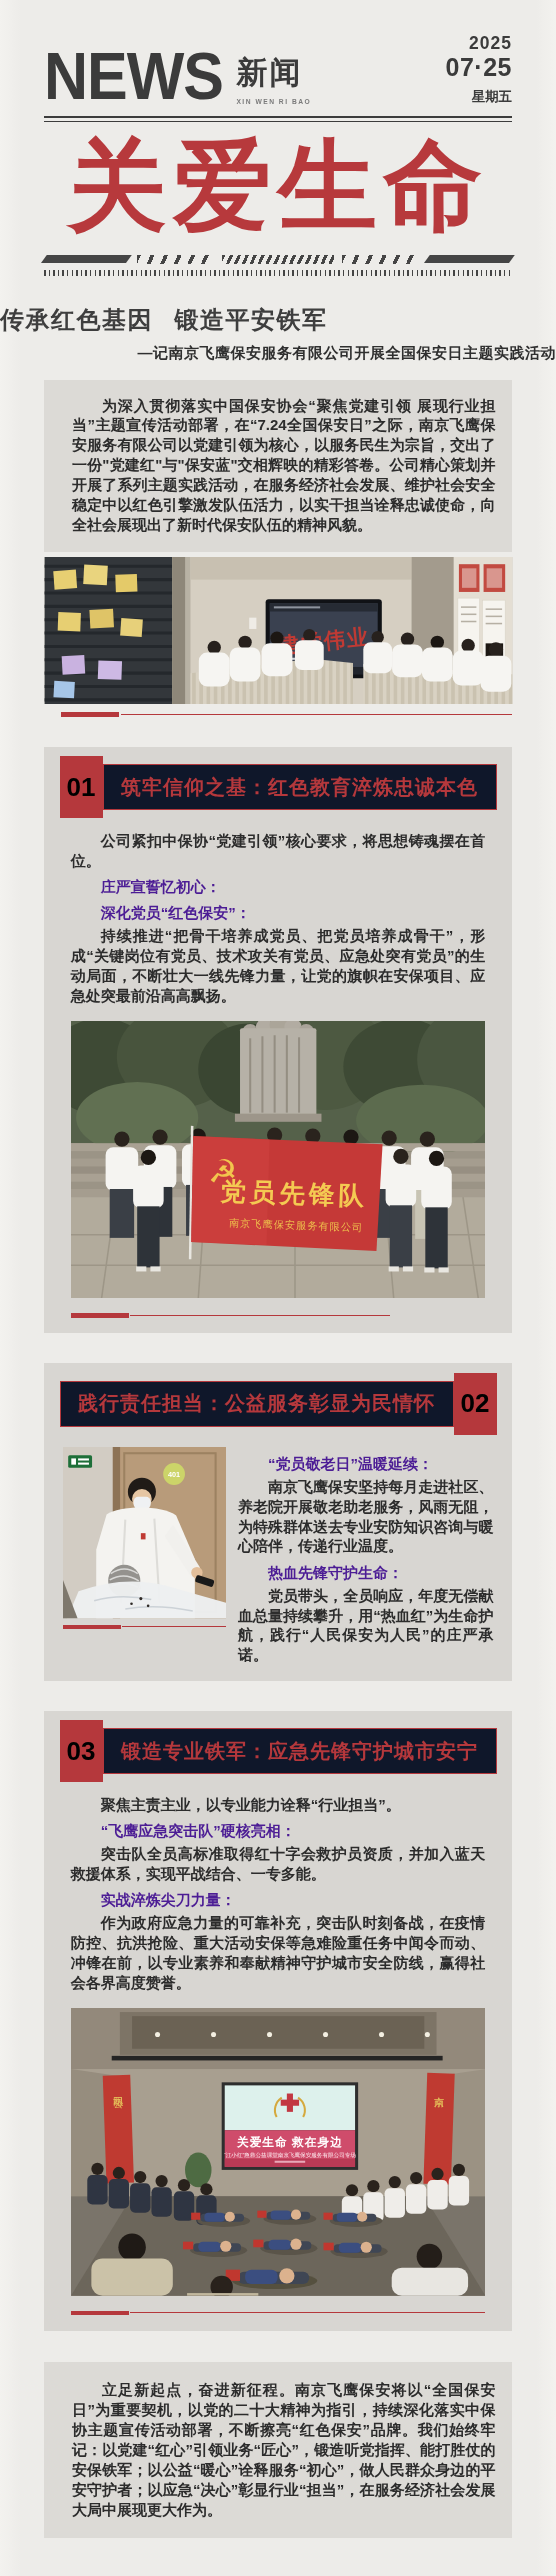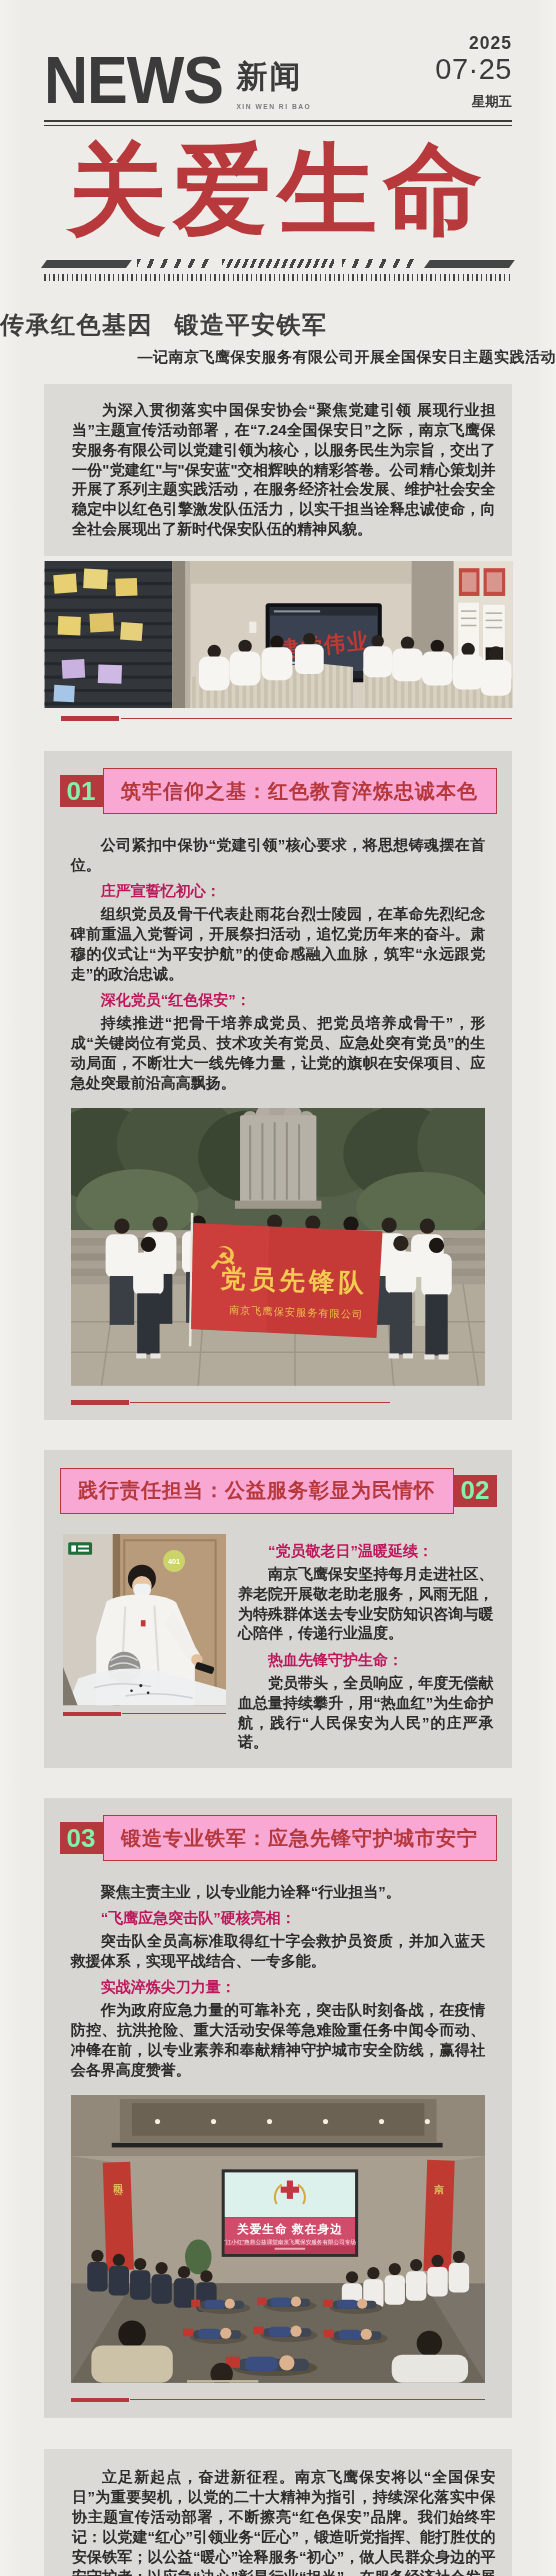--- a/index.html
+++ b/index.html
@@ -15,7 +15,7 @@
   .pinyin{font-size:6.7px;letter-spacing:1.5px;color:#7a7a7a;margin-top:4.1px;font-weight:700;}
   .date-block{text-align:right;color:#3b3b3b;padding-bottom:1px;}
   .date-year{font-size:17.5px;font-weight:800;letter-spacing:1px;}
-  .date-md{font-size:29px;font-weight:400;letter-spacing:0.5px;line-height:1.05;}
+  .date-md{font-size:25px;font-weight:700;letter-spacing:0.5px;line-height:1.05;}
   .date-week{font-size:13.4px;font-weight:700;margin-top:8.2px;}
   .rule-thick{margin:8.2px 44px 0;height:2.6px;background:#3c3c3c;}
   .rule-thin{margin:2.6px 44px 0;height:1px;background:#3c3c3c;}

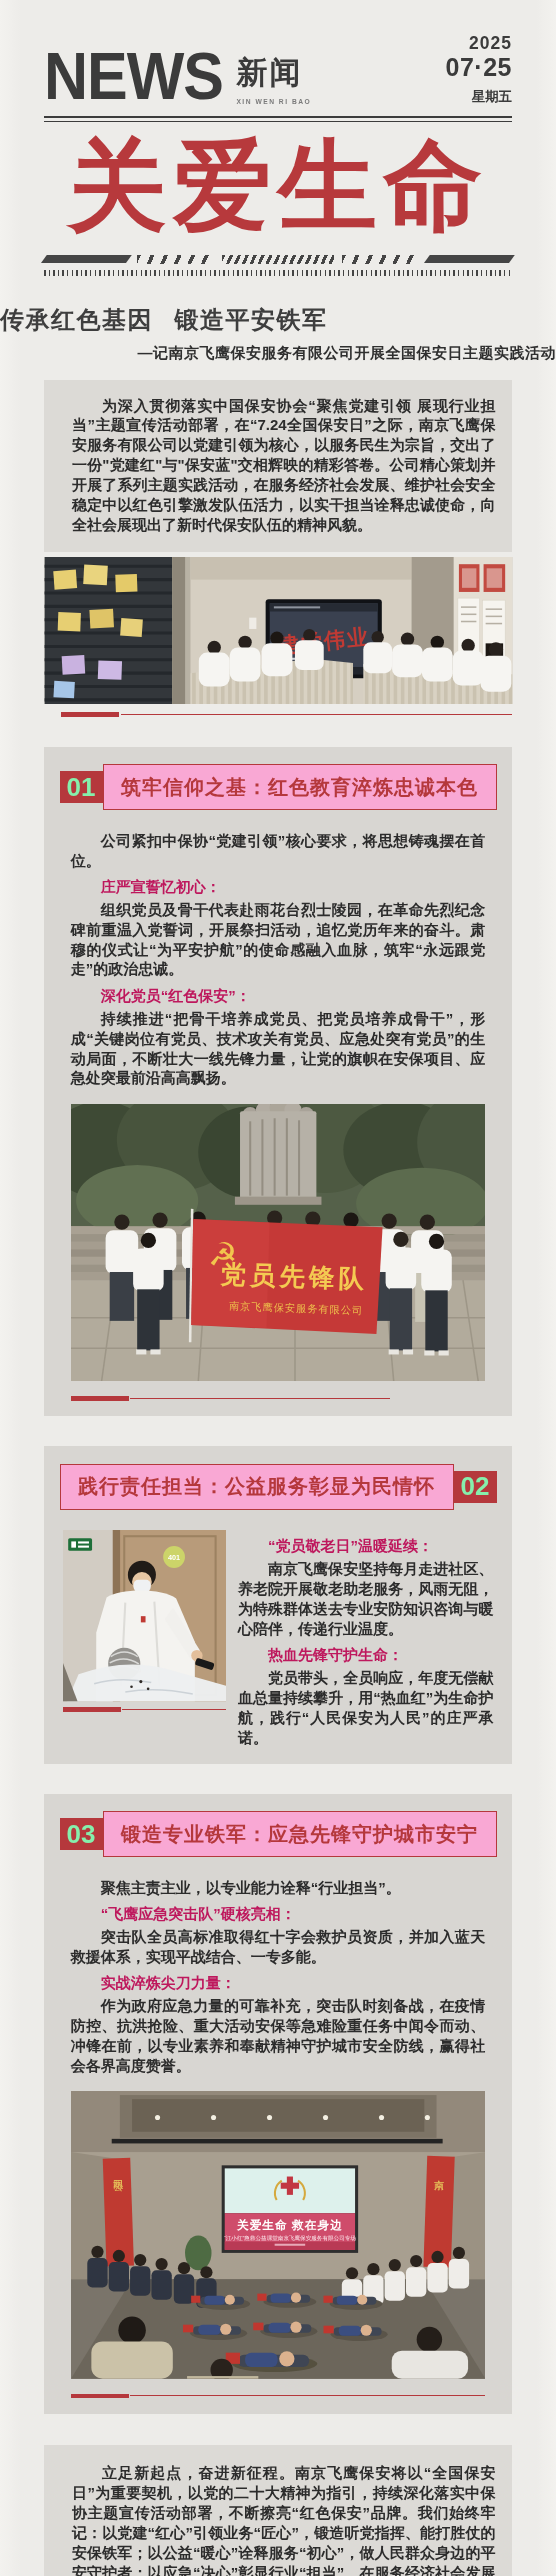--- a/index.html
+++ b/index.html
@@ -49,7 +49,7 @@
   
   .section{margin:30px 44px 0;background:#d8d6d2;padding:15.5px 15.5px 15.5px;}
   .sec-header{display:flex;align-items:center;height:50px;margin-bottom:18.5px;}
-  .num-box{width:43px;height:32px;background:#b5383c;color:#86efac;display:flex;align-items:center;justify-content:center;
+  .num-box{width:43px;height:62px;background:#b5383c;color:#000000;display:flex;align-items:center;justify-content:center;
     font-size:26px;font-weight:900;flex:0 0 43px;}
   .title-bar{flex:1;height:44px;border:1.5px solid #b5383c;background:#f9a8d4;display:flex;align-items:center;justify-content:center;
     color:#b5383c;font-size:20px;font-weight:900;letter-spacing:1px;}

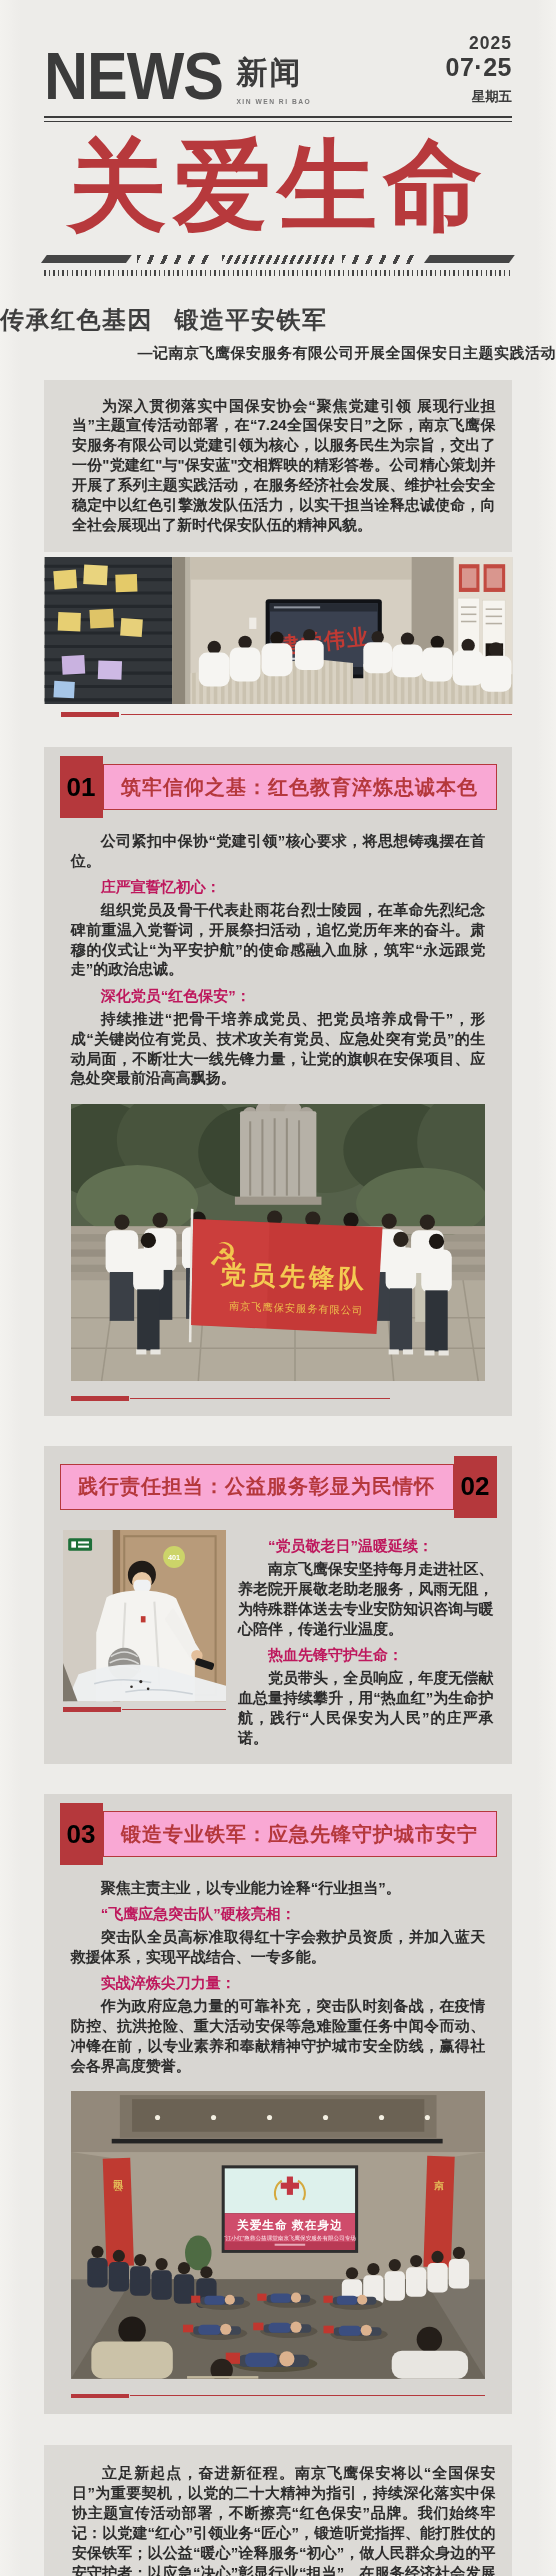--- a/index.html
+++ b/index.html
@@ -51,7 +51,7 @@
   .sec-header{display:flex;align-items:center;height:50px;margin-bottom:18.5px;}
   .num-box{width:43px;height:62px;background:#b5383c;color:#000000;display:flex;align-items:center;justify-content:center;
     font-size:26px;font-weight:900;flex:0 0 43px;}
-  .title-bar{flex:1;height:44px;border:1.5px solid #b5383c;background:#f9a8d4;display:flex;align-items:center;justify-content:center;
+  .title-bar{flex:1;height:44px;border:1.5px solid #b5383c;background:#0f172a;display:flex;align-items:center;justify-content:center;
     color:#b5383c;font-size:20px;font-weight:900;letter-spacing:1px;}
   .sec-body{margin:0 11.3px;}
   .sec-photo{margin:15.5px 11.3px 0;}

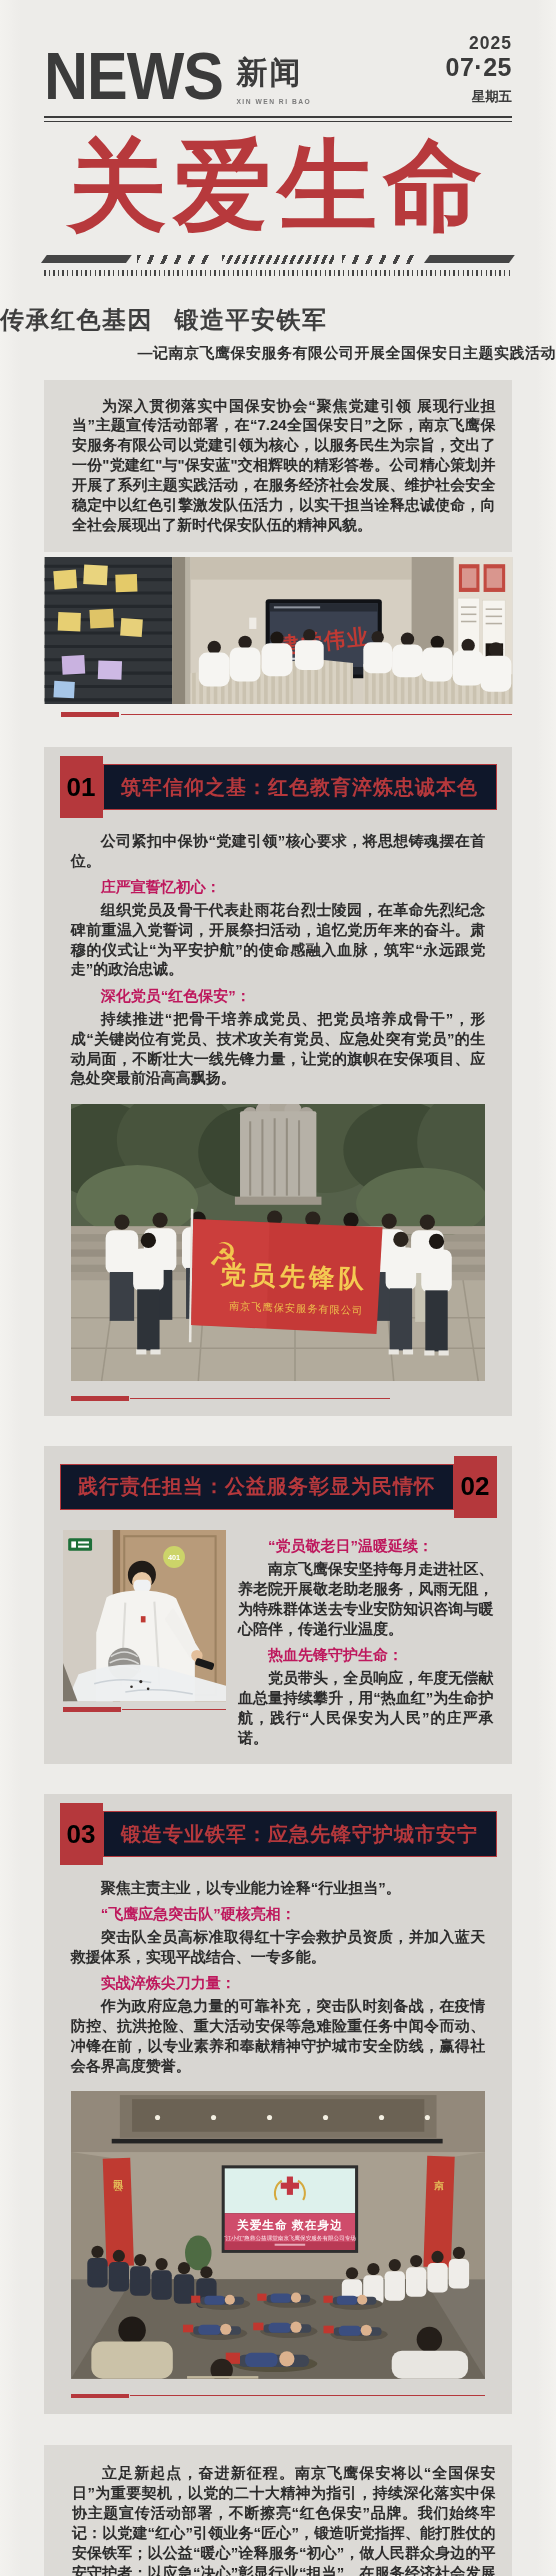--- a/index.html
+++ b/index.html
@@ -35,7 +35,7 @@
   
   .gray-box{margin:17.5px 44px 0;background:#dcdad6;padding:15.5px 16.5px 16.5px 28px;}
   .para{font-size:15px;line-height:1.33;font-weight:700;text-align:justify;text-indent:2em;margin:0 0 3.1px;color:#2c2c2c;}
-  .para.lead{margin-top:6.2px;color:#be185d;}
+  .para.lead{margin-top:6.2px;color:#4c1d95;}
   .para:last-child{margin-bottom:0;}
   
   .photo{display:block;margin:5.2px 44px 0;}

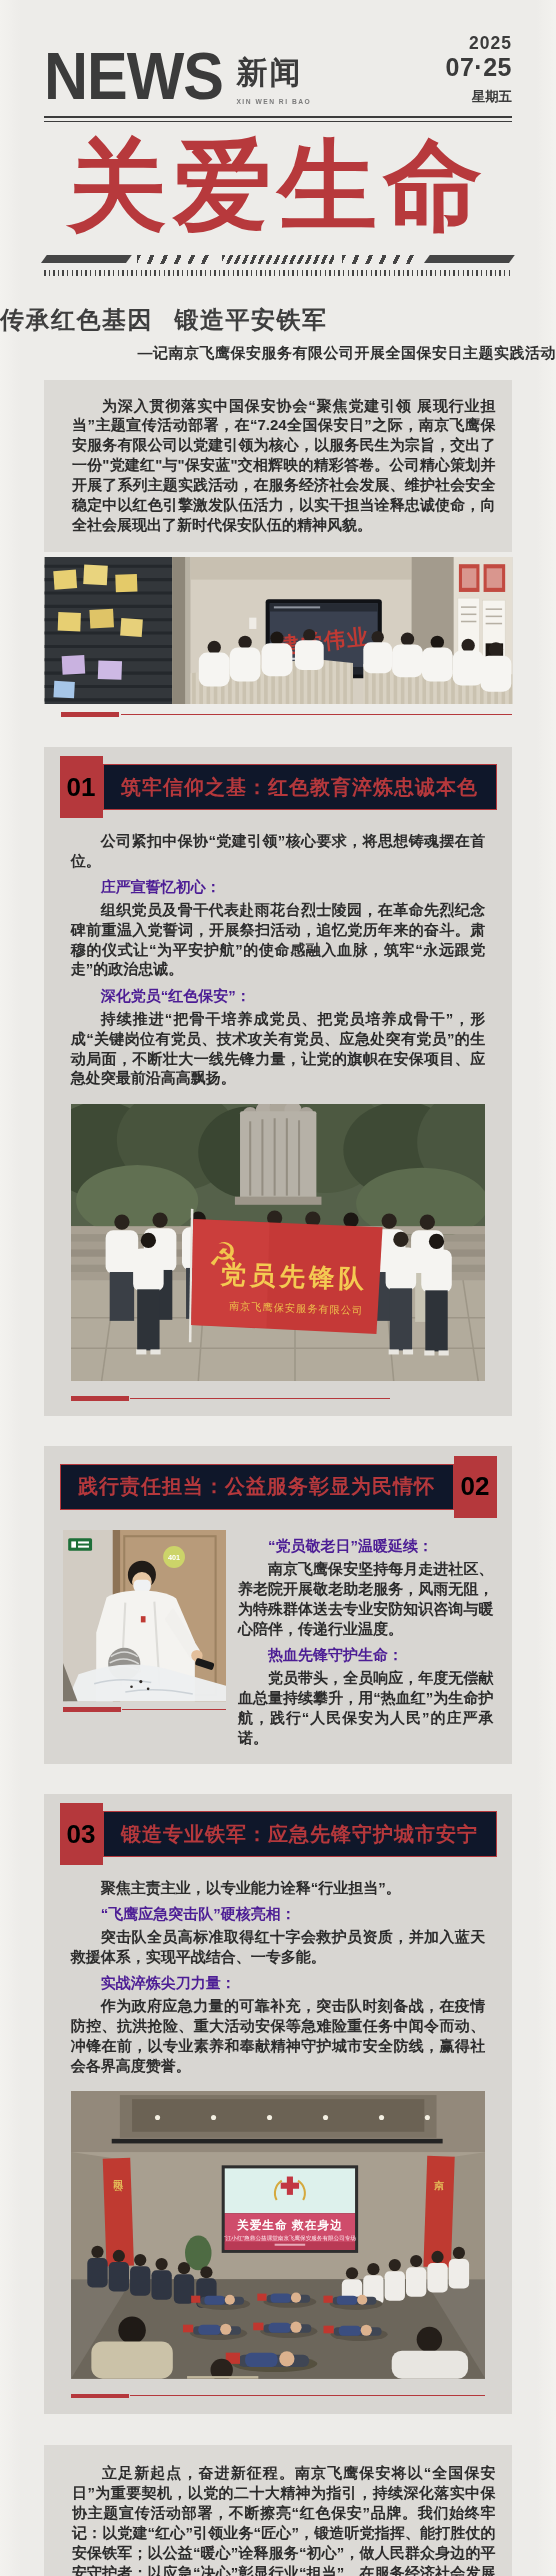--- a/index.html
+++ b/index.html
@@ -221,7 +221,6 @@
     <div class="sec-body">
       <p class="para">公司紧扣中保协“党建引领”核心要求，将思想铸魂摆在首位。</p>
       <p class="para lead">庄严宣誓忆初心：</p>
-      <p class="para">组织党员及骨干代表赴雨花台烈士陵园，在革命先烈纪念碑前重温入党誓词，开展祭扫活动，追忆党历年来的奋斗。肃穆的仪式让“为平安护航”的使命感融入血脉，筑牢“永远跟党走”的政治忠诚。</p>
       <p class="para lead">深化党员“红色保安”：</p>
       <p class="para">持续推进“把骨干培养成党员、把党员培养成骨干”，形成“关键岗位有党员、技术攻关有党员、应急处突有党员”的生动局面，不断壮大一线先锋力量，让党的旗帜在安保项目、应急处突最前沿高高飘扬。</p>
     </div>

